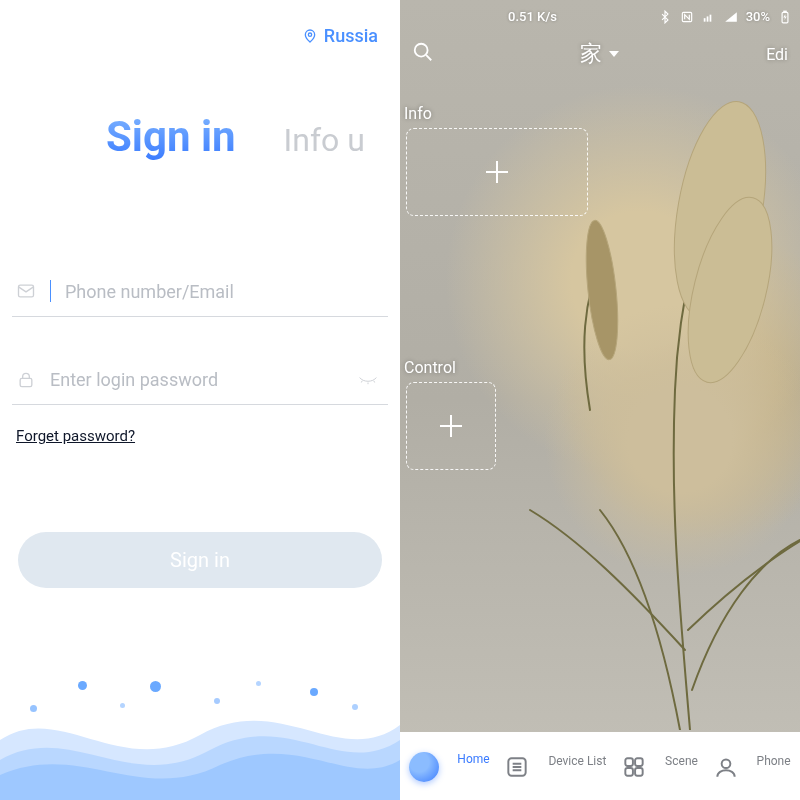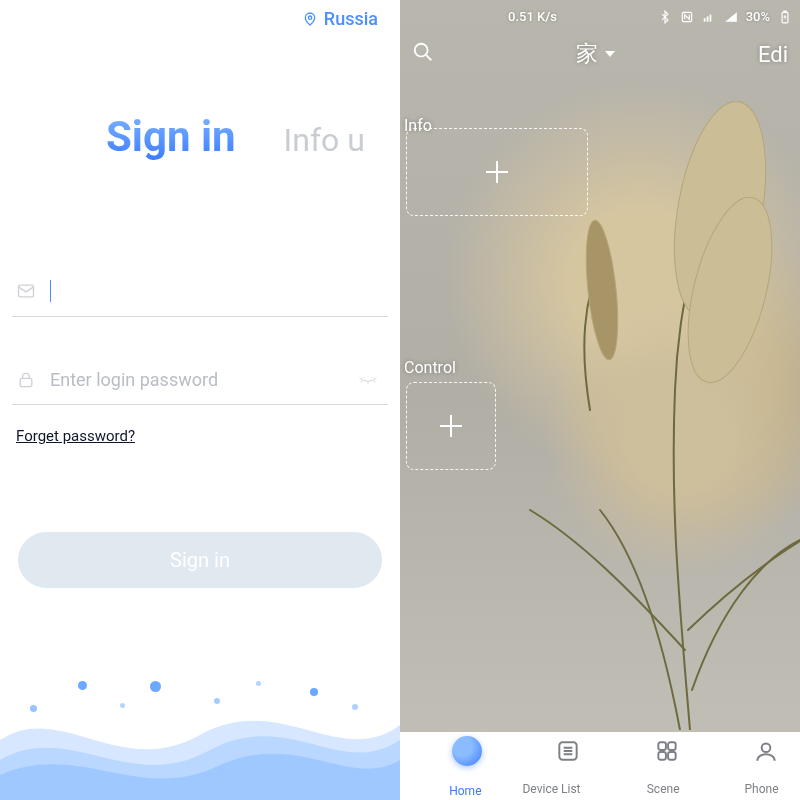--- a/index.html
+++ b/index.html
@@ -15,7 +15,7 @@
 
   
   .left{width:400px;height:800px;position:relative;background:#fff;overflow:hidden;}
-  .country{position:absolute;top:8px;right:22px;display:flex;align-items:center;gap:6px;color:var(--blue);font-size:18px;font-weight:500;}
+  .country{position:absolute;top:25px;right:22px;display:flex;align-items:center;gap:6px;color:var(--blue);font-size:18px;font-weight:500;}
   .country svg{width:16px;height:18px;}
   .tabs{position:absolute;top:112px;left:0;width:100%;display:flex;align-items:baseline;gap:48px;padding-left:106px;}
   .tab-active{font-size:42px;font-weight:700;background:linear-gradient(180deg,#7fb5ff 0%,#3a7bff 100%);-webkit-background-clip:text;background-clip:text;color:transparent;}

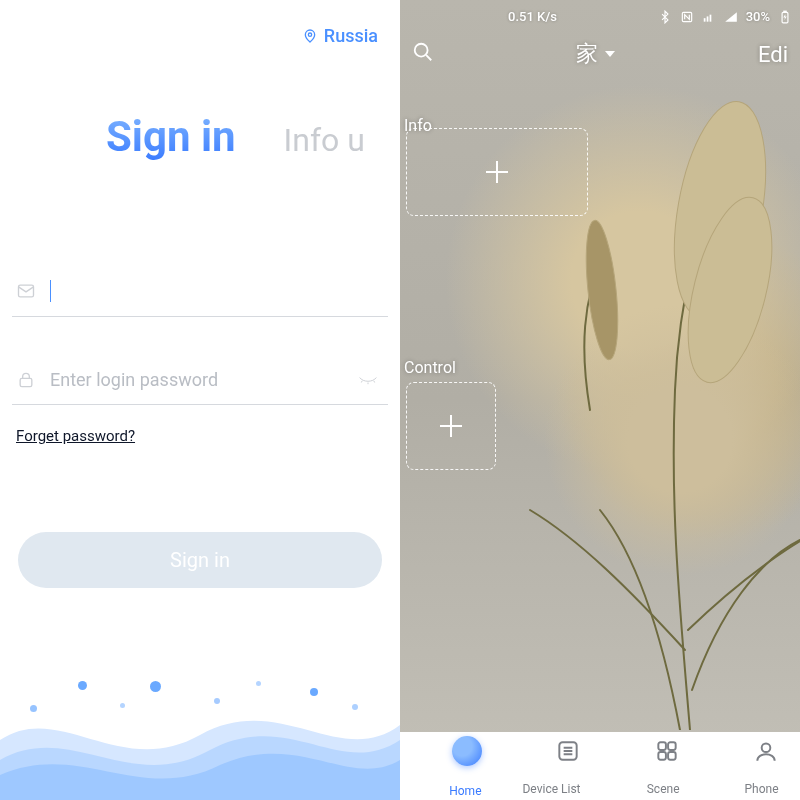--- a/index.html
+++ b/index.html
@@ -51,7 +51,7 @@
   .topbar .title{display:flex;align-items:center;gap:6px;font-size:22px;}
   .topbar .title svg{width:12px;height:12px;}
   .topbar .search svg{width:22px;height:22px;}
-  .topbar .edit{font-size:22px;padding-right:0;}
+  .topbar .edit{font-size:16px;padding-right:0;}
   .section-label{position:absolute;color:var(--right-text);font-size:16px;text-shadow:0 0 4px rgba(0,0,0,.35);}
   .label-info{top:116px;left:4px;}
   .label-control{top:358px;left:4px;}

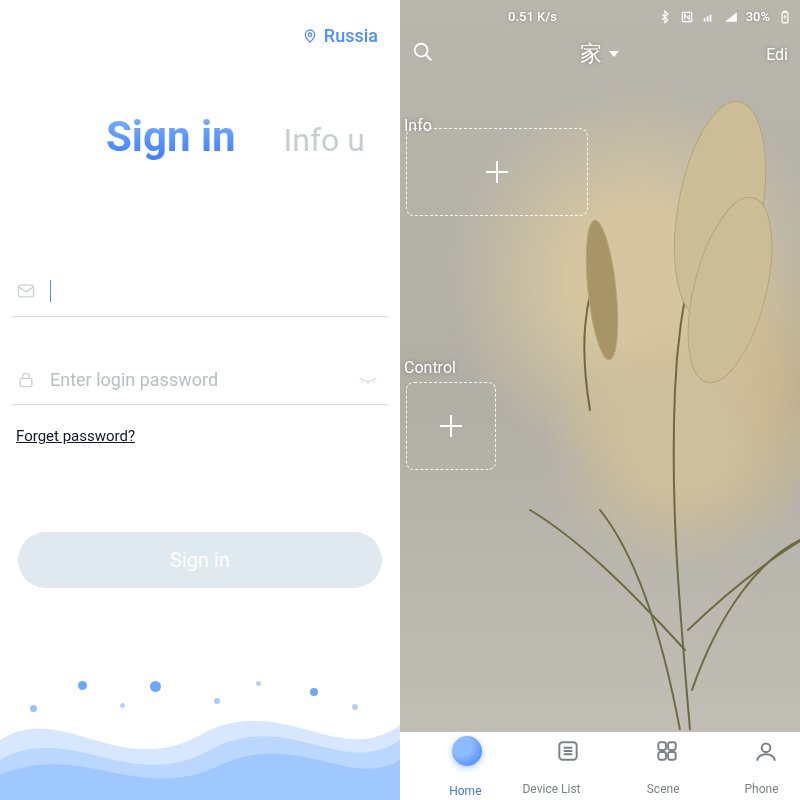--- a/index.html
+++ b/index.html
@@ -53,7 +53,7 @@
   .topbar .search svg{width:22px;height:22px;}
   .topbar .edit{font-size:16px;padding-right:0;}
   .section-label{position:absolute;color:var(--right-text);font-size:16px;text-shadow:0 0 4px rgba(0,0,0,.35);}
-  .label-info{top:116px;left:4px;}
+  .label-info{top:104px;left:4px;}
   .label-control{top:358px;left:4px;}
   .add-card{position:absolute;border:1px dashed rgba(255,255,255,.9);border-radius:8px;display:flex;align-items:center;justify-content:center;color:#fff;}
   .add-info{top:128px;left:6px;width:182px;height:88px;}

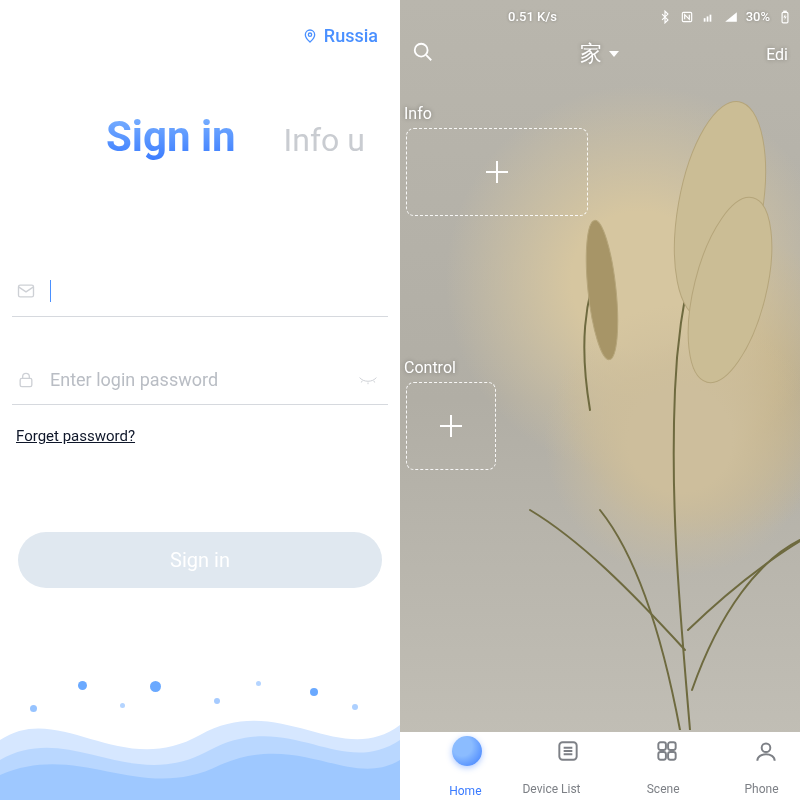--- a/index.html
+++ b/index.html
@@ -96,6 +96,7 @@
             <path d="M3 7l9 6 9-6"></path>
           </svg>
         <span class="caret"></span>
+        <input type="text" placeholder="Phone number/Email" style="">
       </div>
       <div class="field">
         <svg viewBox="0 0 24 24" fill="none" stroke="#b9bdc4" stroke-width="1.6">

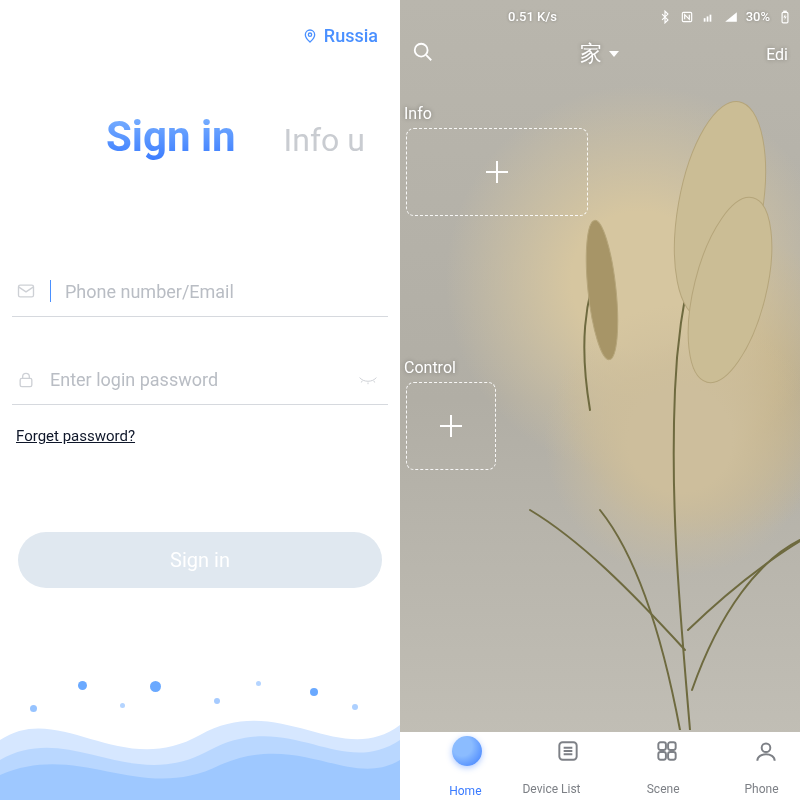--- a/index.html
+++ b/index.html
@@ -64,7 +64,7 @@
   .plus::after{top:10px;left:0;height:2px;width:22px;}
 
   .bottomnav{position:absolute;left:0;right:0;bottom:0;height:68px;background:#fff;display:flex;justify-content:space-around;align-items:center;padding:4px 2px 2px;}
-  .nav-item{display:flex;flex-direction:column;align-items:flex-end;gap:18px;min-width:60px;}
+  .nav-item{display:flex;flex-direction:row;align-items:flex-start;gap:18px;min-width:60px;}
   .nav-item svg{width:26px;height:26px;}
   .nav-label{font-size:12px;color:#7d8086;}
   .nav-item.active .nav-label{color:var(--blue-bold);}

